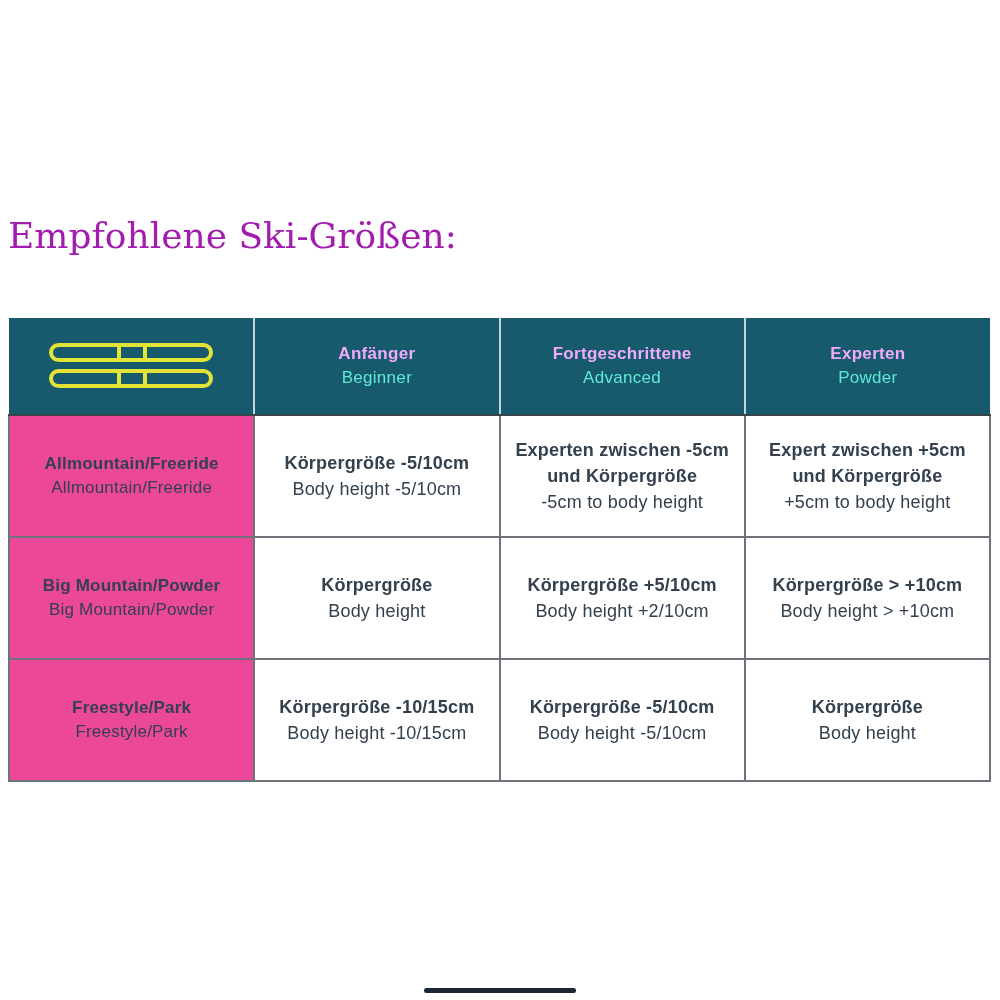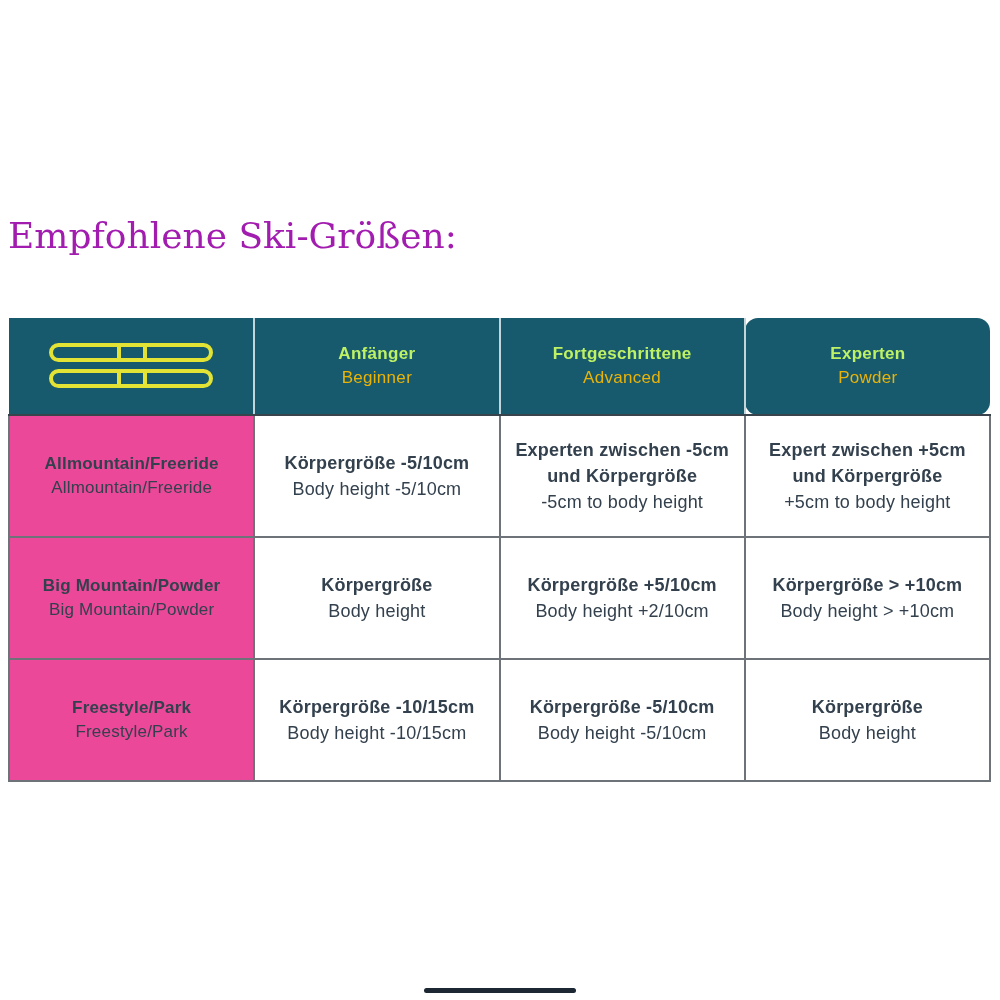--- a/index.html
+++ b/index.html
@@ -48,7 +48,7 @@
   .size-table thead th:last-child { border-right: none; border-radius: 13px; }
   .hdr-de {
     display: block;
-    color: #bef264;
+    color: #f0abfc;
     font-weight: 700;
     font-size: 17px;
     line-height: 24px;

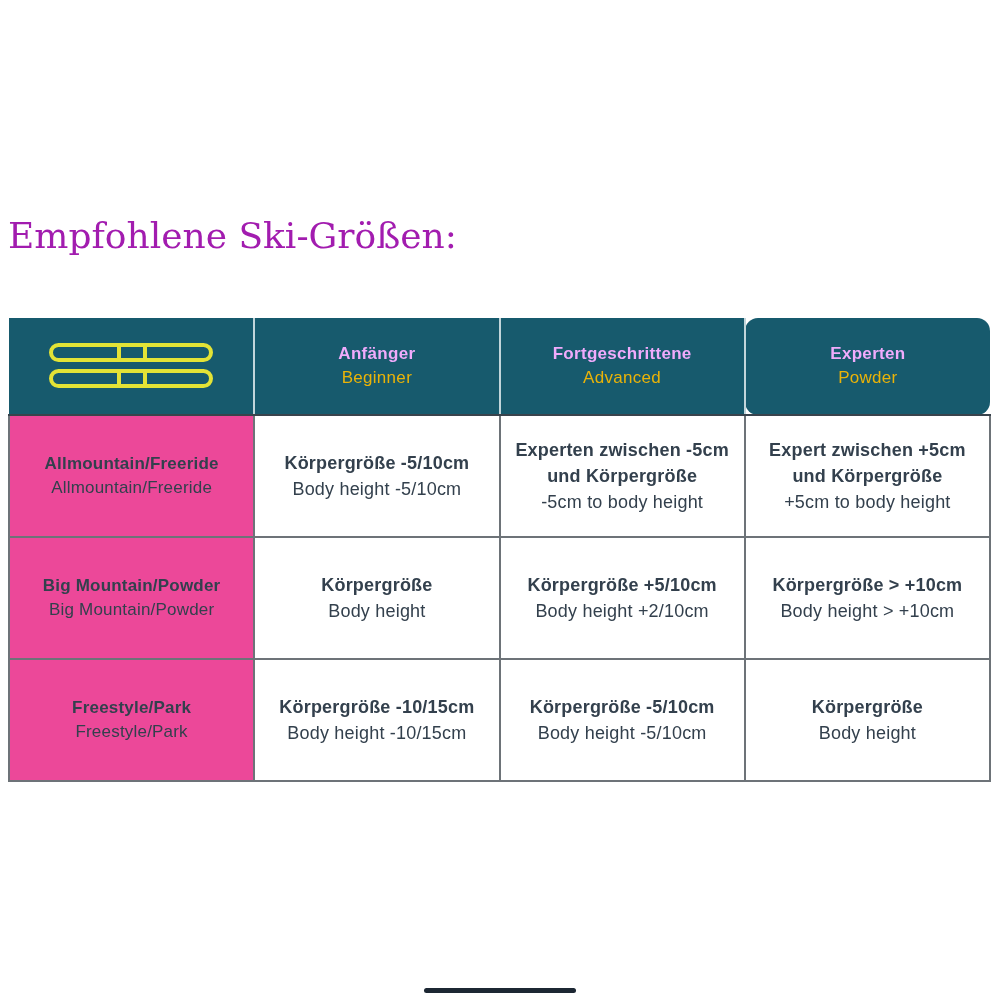--- a/index.html
+++ b/index.html
@@ -45,7 +45,7 @@
     border-bottom: 2px solid #39434c;
     padding: 0;
   }
-  .size-table thead th:last-child { border-right: none; border-radius: 13px; }
+  .size-table thead th:last-child { border-right: none; }
   .hdr-de {
     display: block;
     color: #f0abfc;

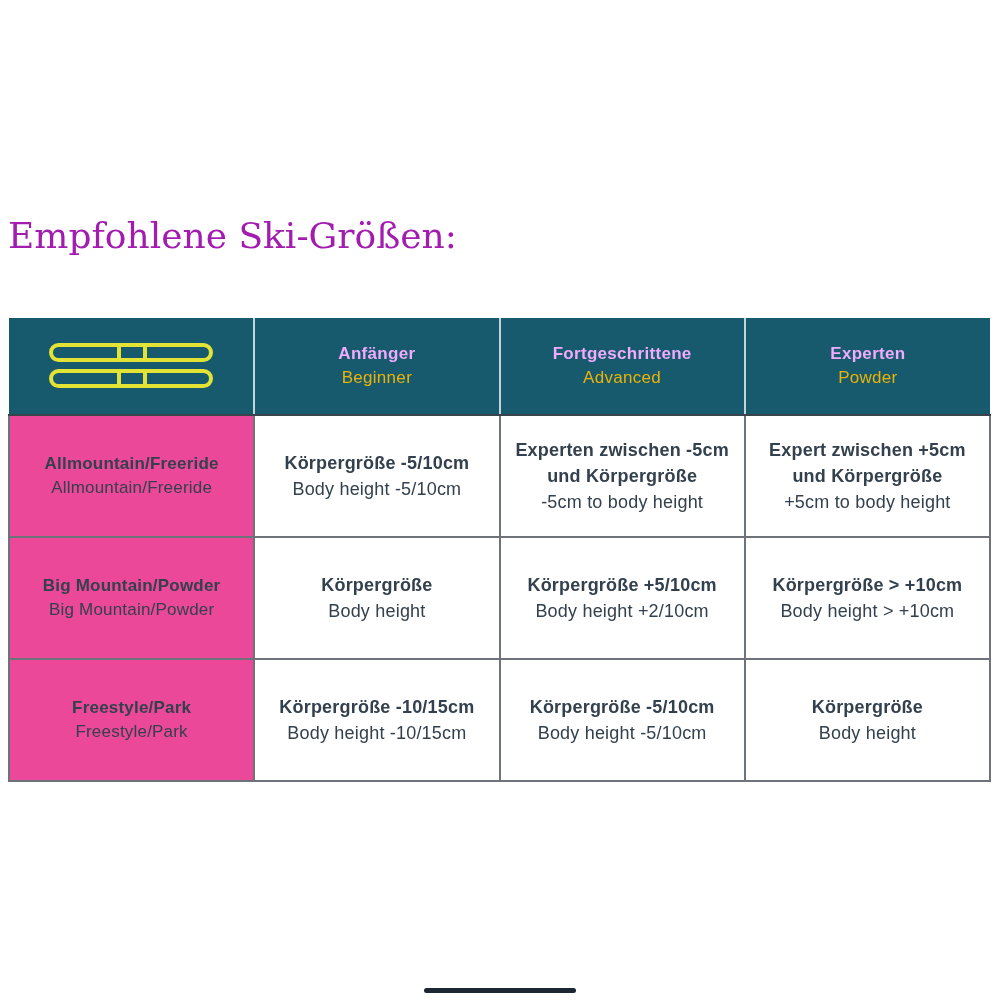--- a/index.html
+++ b/index.html
@@ -56,7 +56,7 @@
   }
   .hdr-en {
     display: block;
-    color: #eab308;
+    color: #5eead4;
     font-weight: 400;
     font-size: 17px;
     line-height: 24px;

